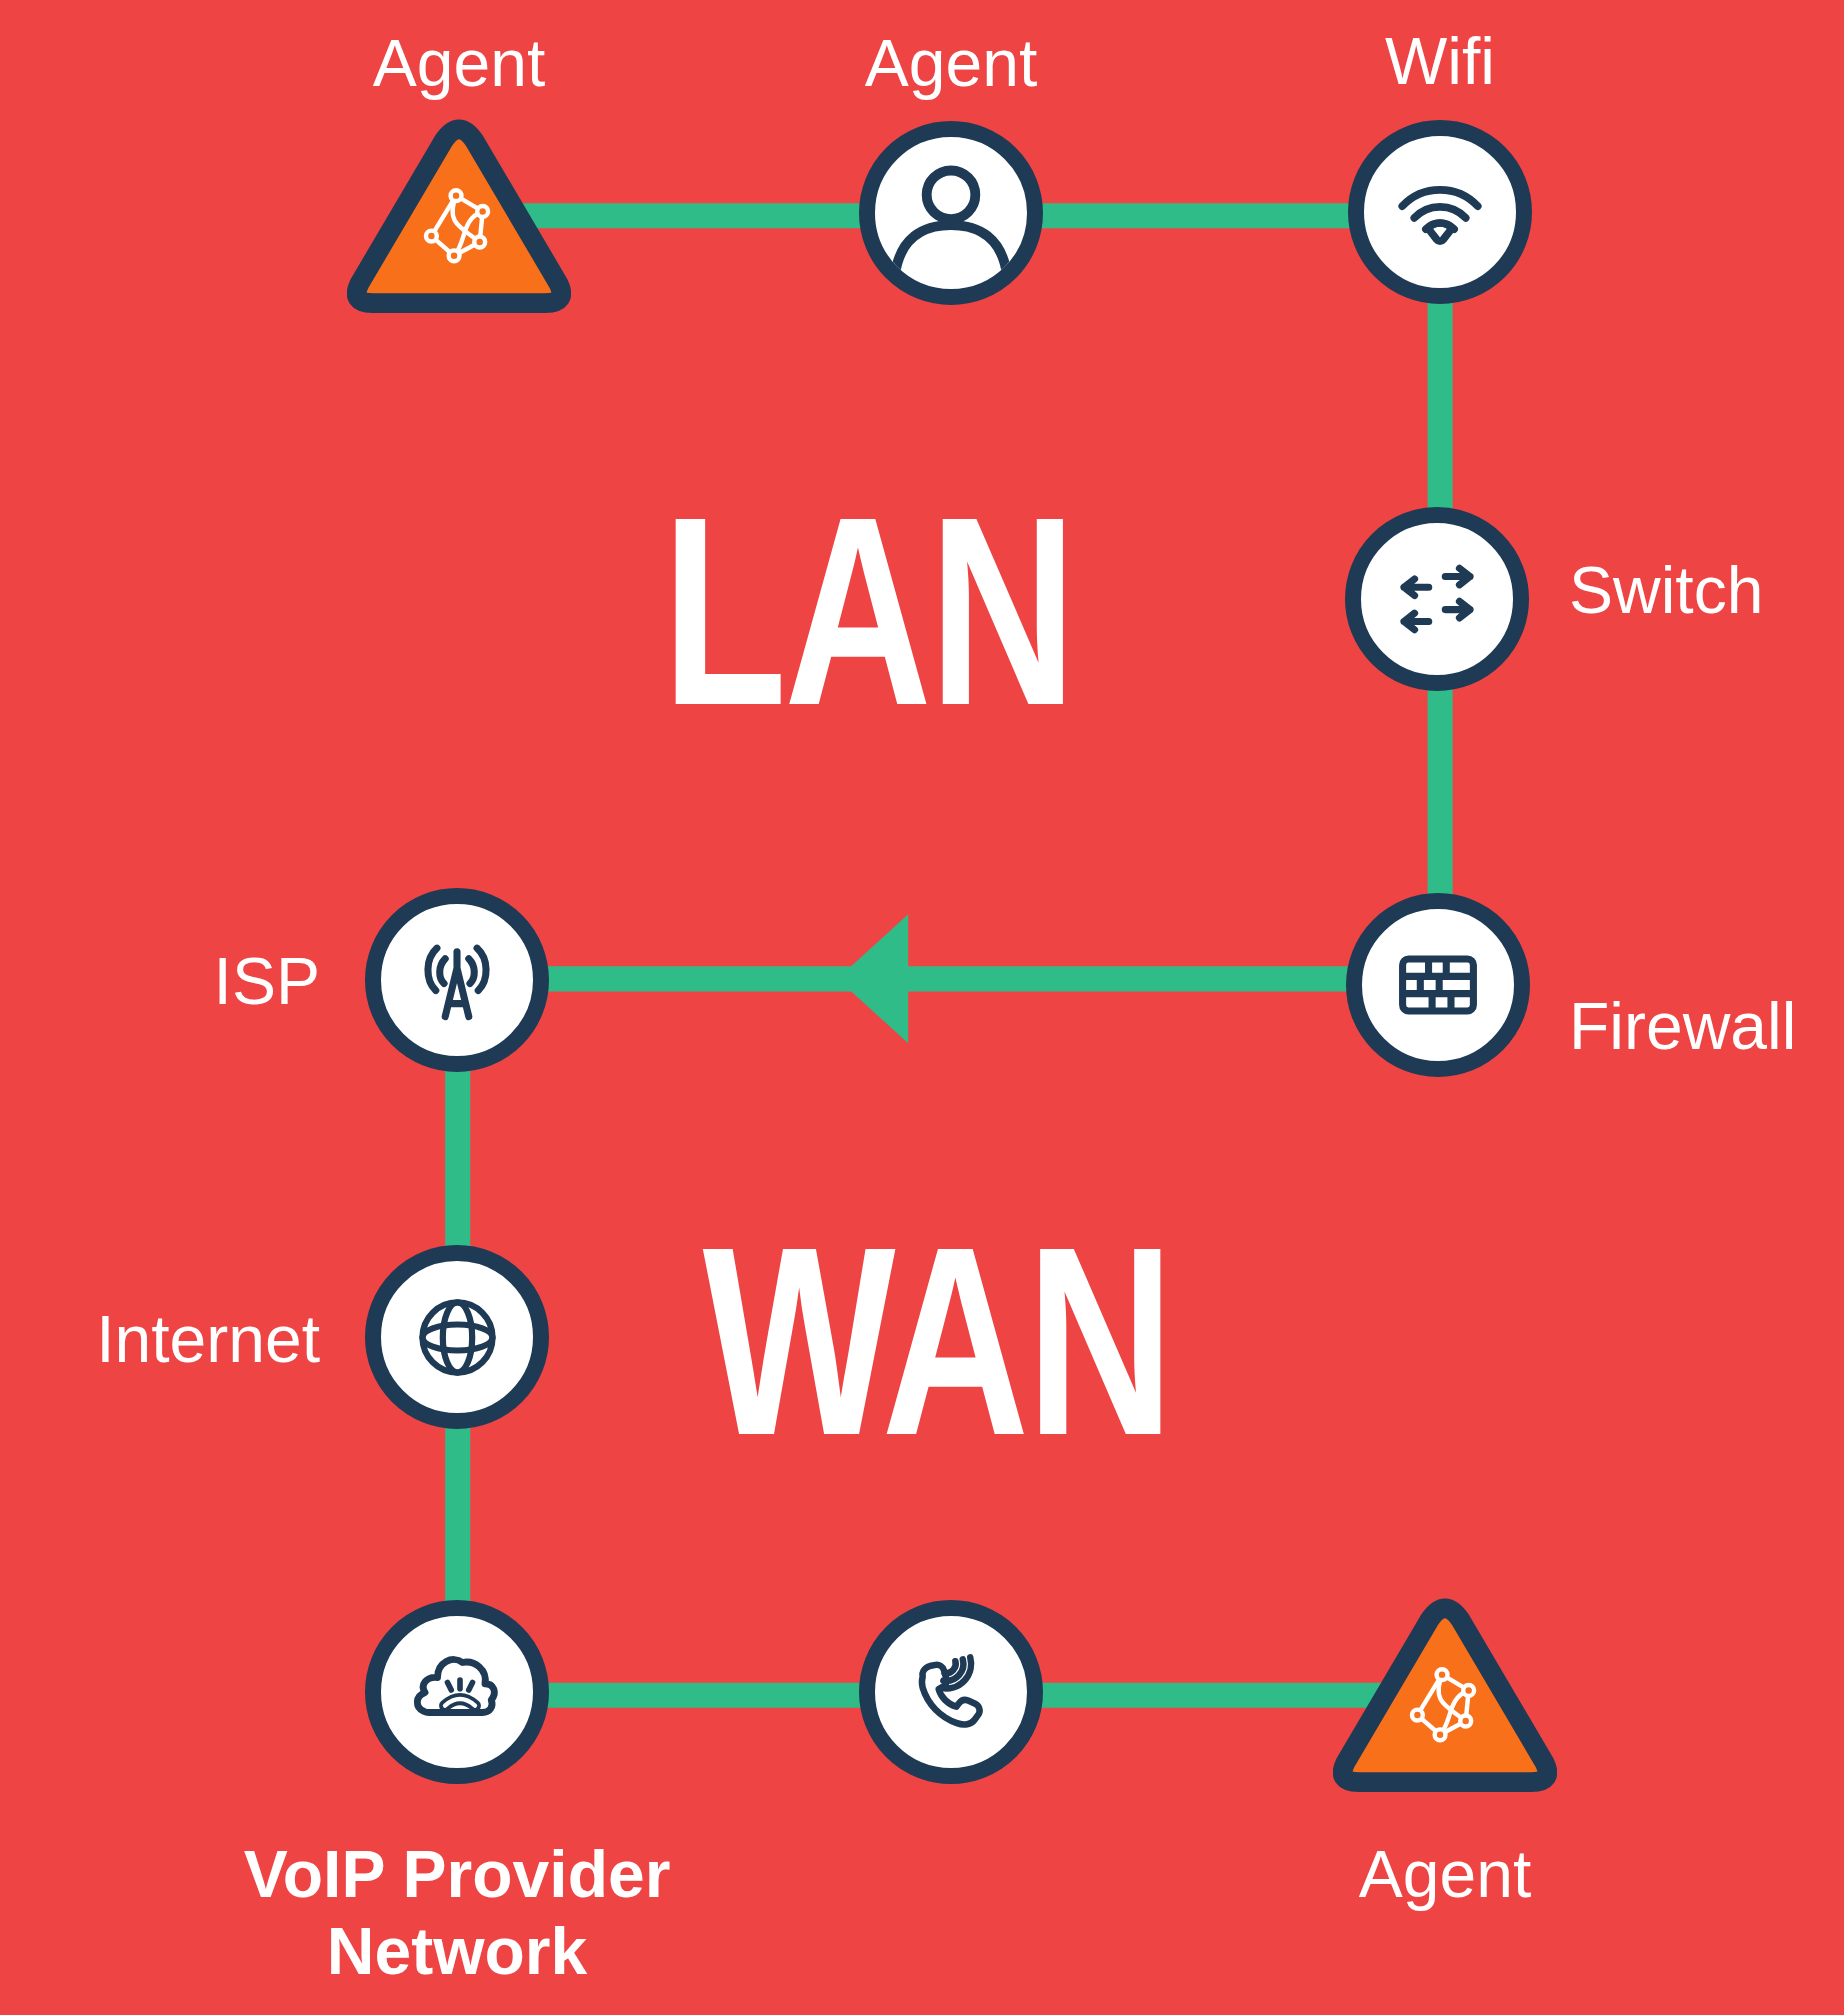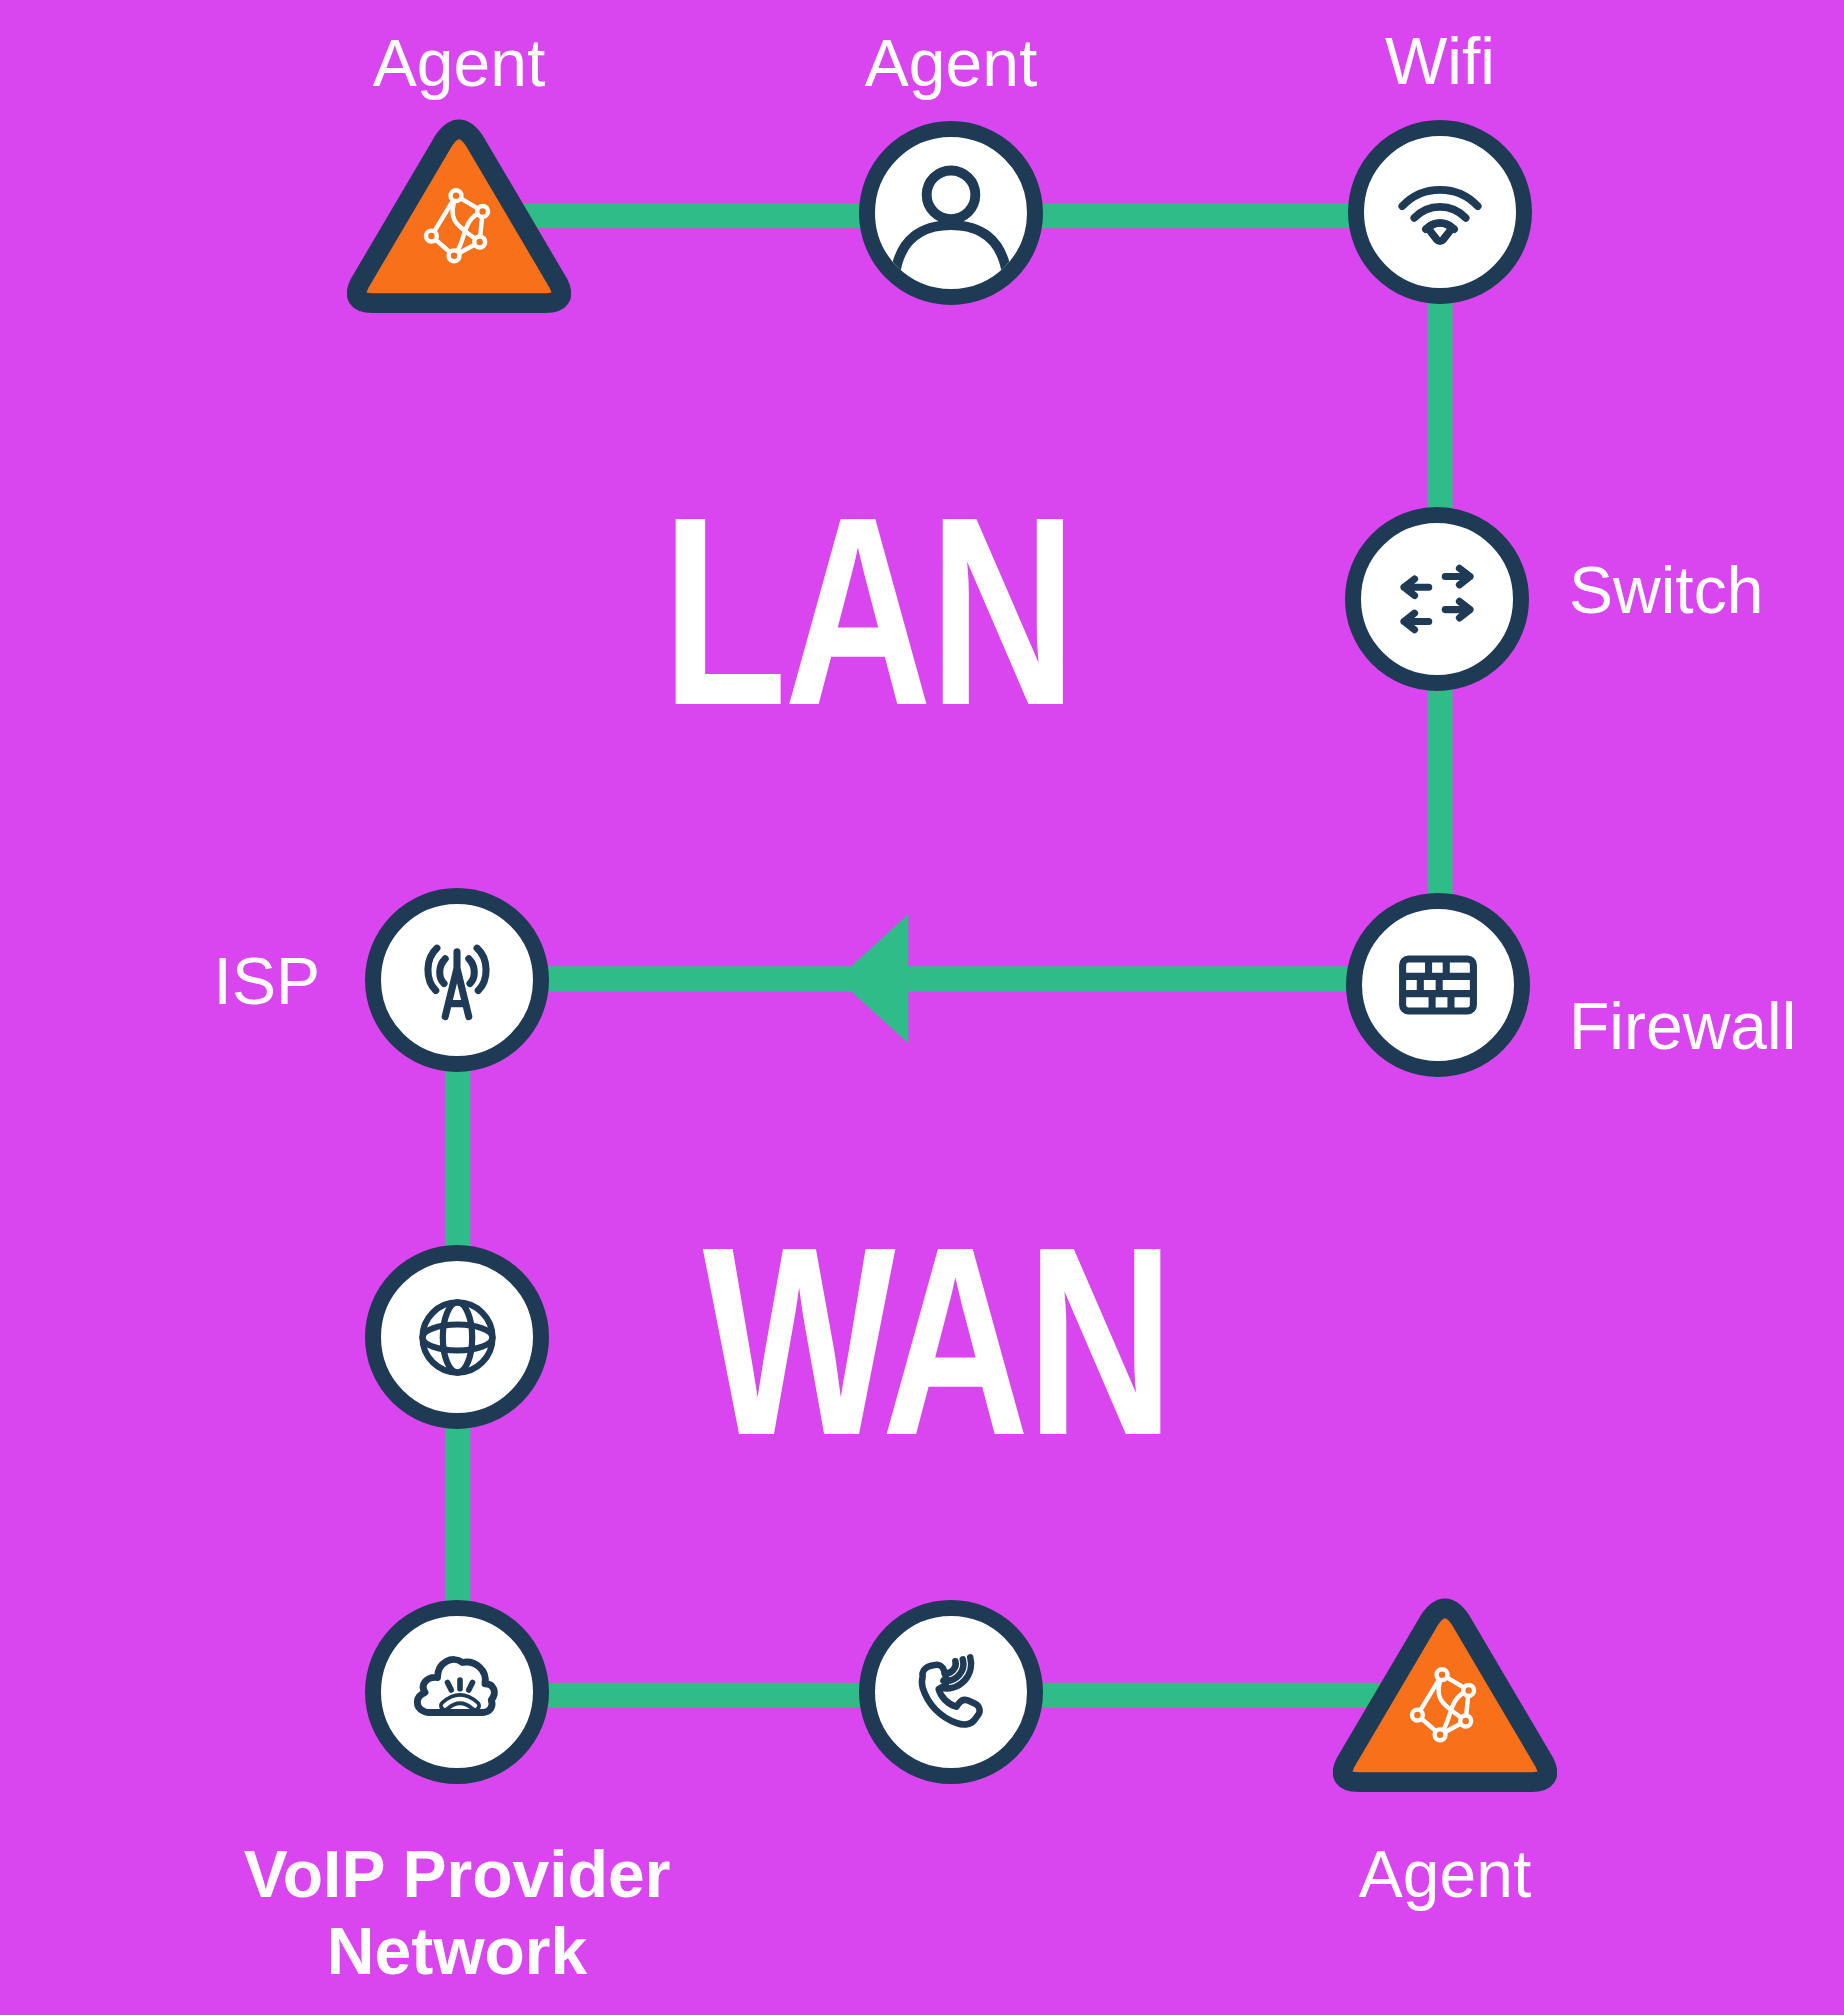--- a/index.html
+++ b/index.html
@@ -3,7 +3,7 @@
 <meta charset="utf-8">
 <style>
   html,body{margin:0;padding:0;background:#000;}
-  #canvas{position:relative;width:1845px;height:2015px;background:#d946ef;overflow:hidden;
+  #canvas{position:relative;width:1845px;height:2015px;background:#ef4444;overflow:hidden;
           font-family:"Liberation Sans",sans-serif;}
   #wires{position:absolute;left:0;top:0;z-index:1;}
   .node{position:absolute;z-index:2;display:flex;align-items:center;justify-content:center;}

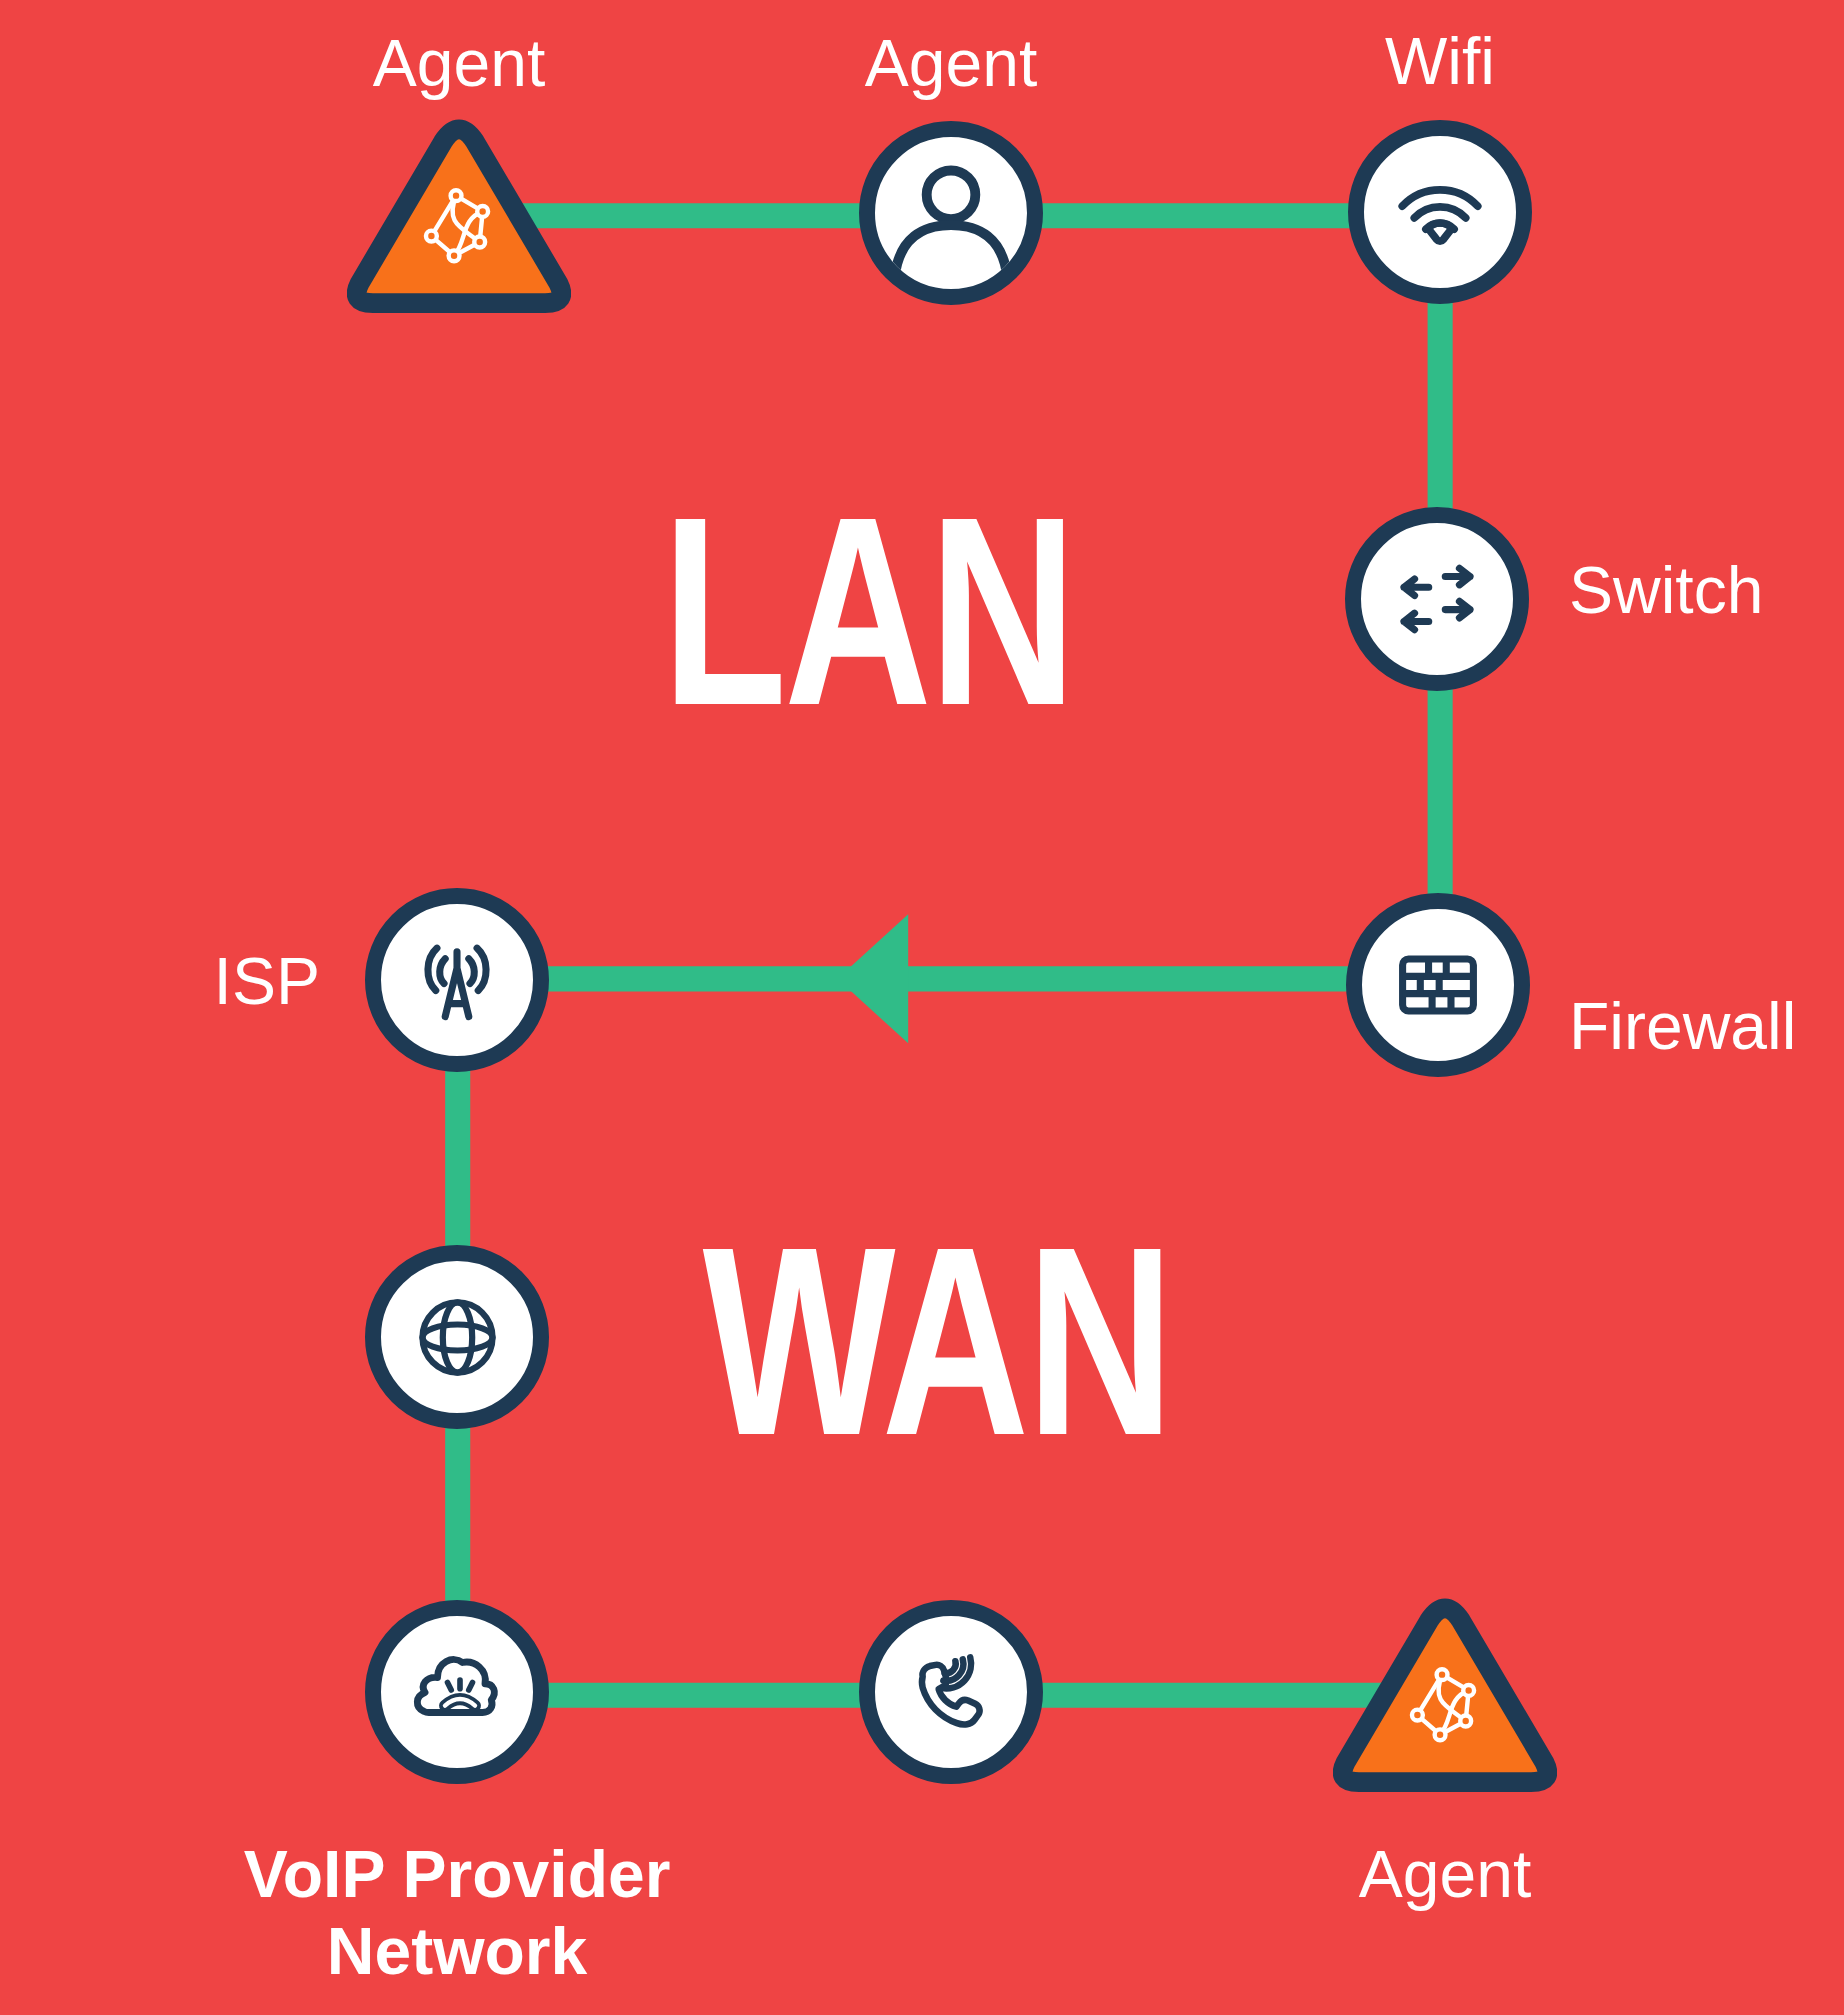--- a/index.html
+++ b/index.html
@@ -168,6 +168,7 @@
   <div class="label" style="left:1569px;top:552px;">Switch</div>
   <div class="label" style="left:1569px;top:988px;">Firewall</div>
   <div class="label right" style="right:1525px;top:943px;">ISP</div>
+  <div class="label right" style="right:1525px;top:1301px;">Internet</div>
   <div class="label center wrap" style="left:457px;top:1836px;width:537px;">VoIP Provider Network</div>
   <div class="label center" style="left:1445px;top:1836px;">Agent</div>
 

